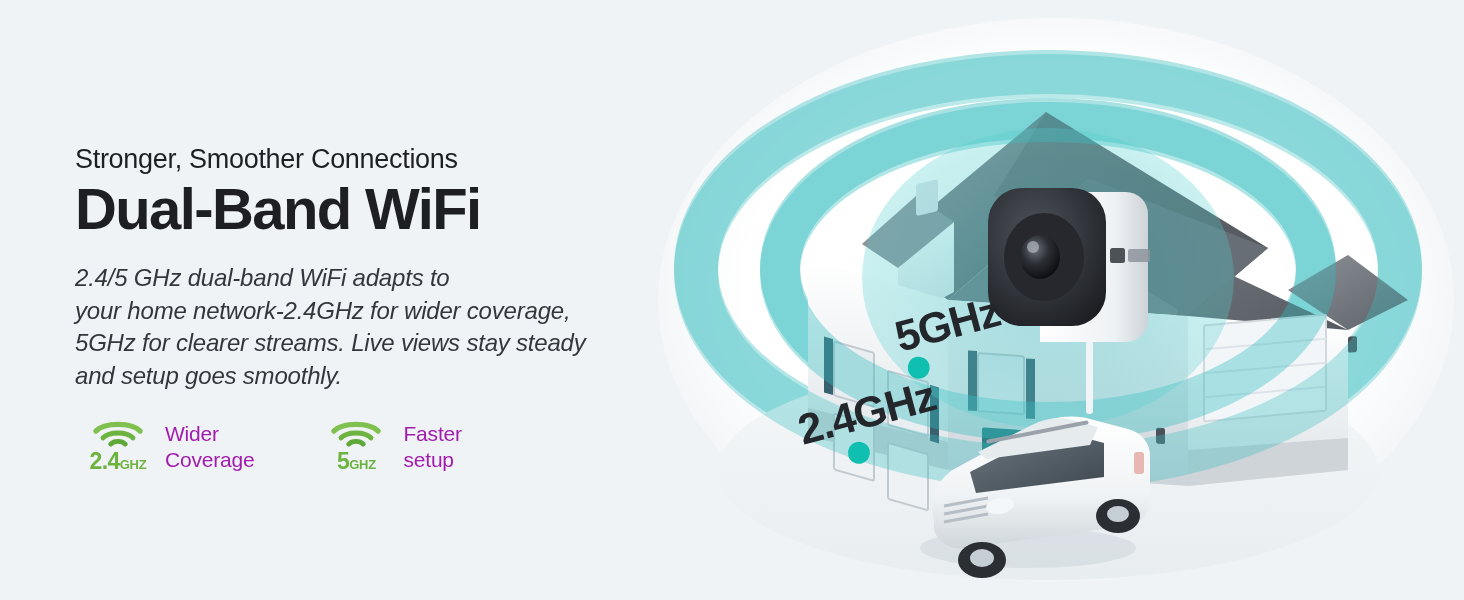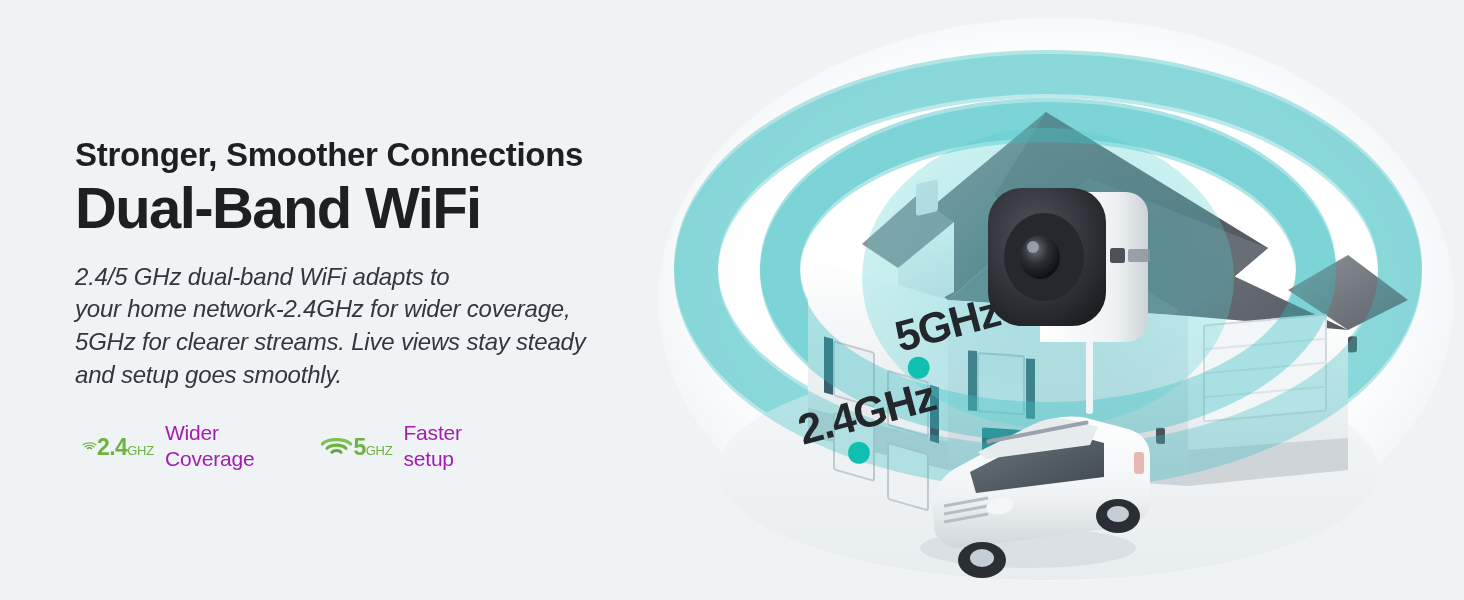--- a/index.html
+++ b/index.html
@@ -14,8 +14,8 @@
   
   .copy{position:absolute;left:75px;top:132px;width:640px;}
   .eyebrow{
-    font-size:33px;font-weight:700;color:#1d1f23;
-    letter-spacing:-0.3px;line-height:1.15;margin:4px 0 4px 0;
+    font-size:27px;font-weight:400;color:#1d1f23;
+    letter-spacing:-0.3px;line-height:1.15;margin:12px 0 4px 0;
   }
   .headline{
     font-size:58px;font-weight:700;color:#1d1f23;

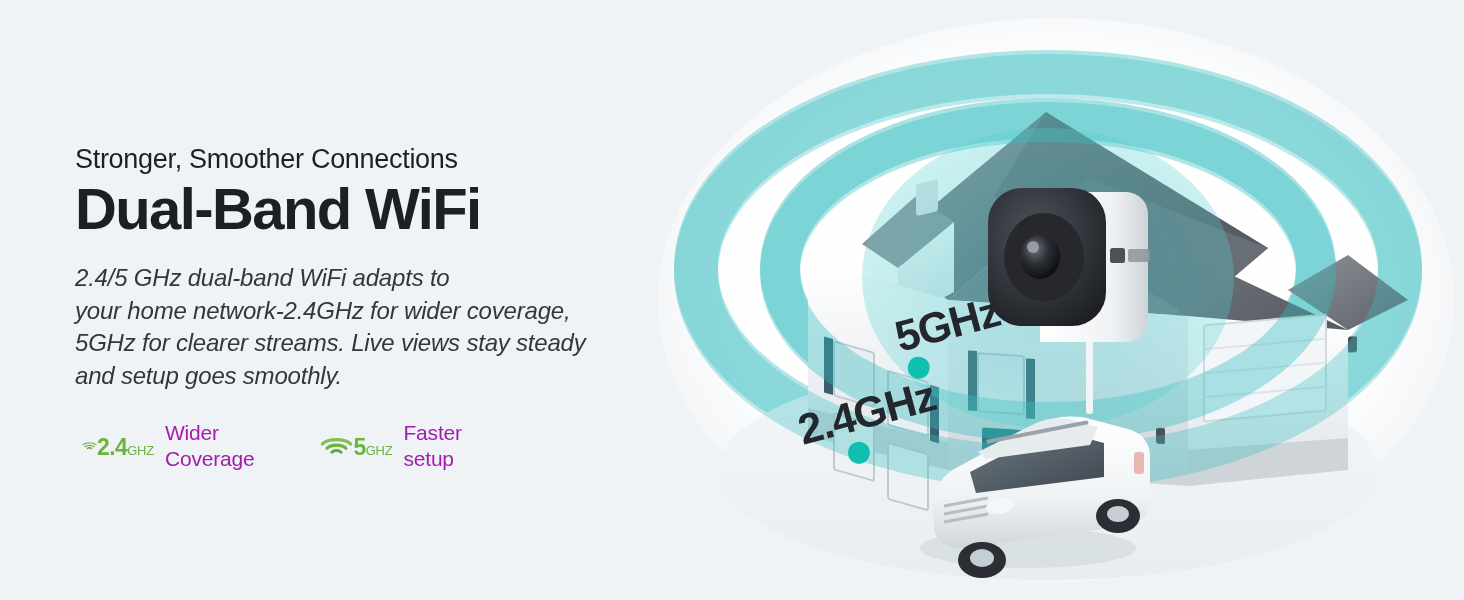--- a/index.html
+++ b/index.html
@@ -29,7 +29,7 @@
   
   .features{position:absolute;left:82px;top:420px;display:flex;gap:66px;}
   .feature{display:flex;align-items:center;gap:11px;}
-  .wifi-stack{display:flex;align-items:center;width:72px;}
+  .wifi-stack{display:flex;flex-direction:column;align-items:center;width:72px;}
   .wifi-arcs{width:54px;height:27px;display:block;}
   .band{
     font-weight:700;color:#6cb33f;line-height:1;margin-top:3px;

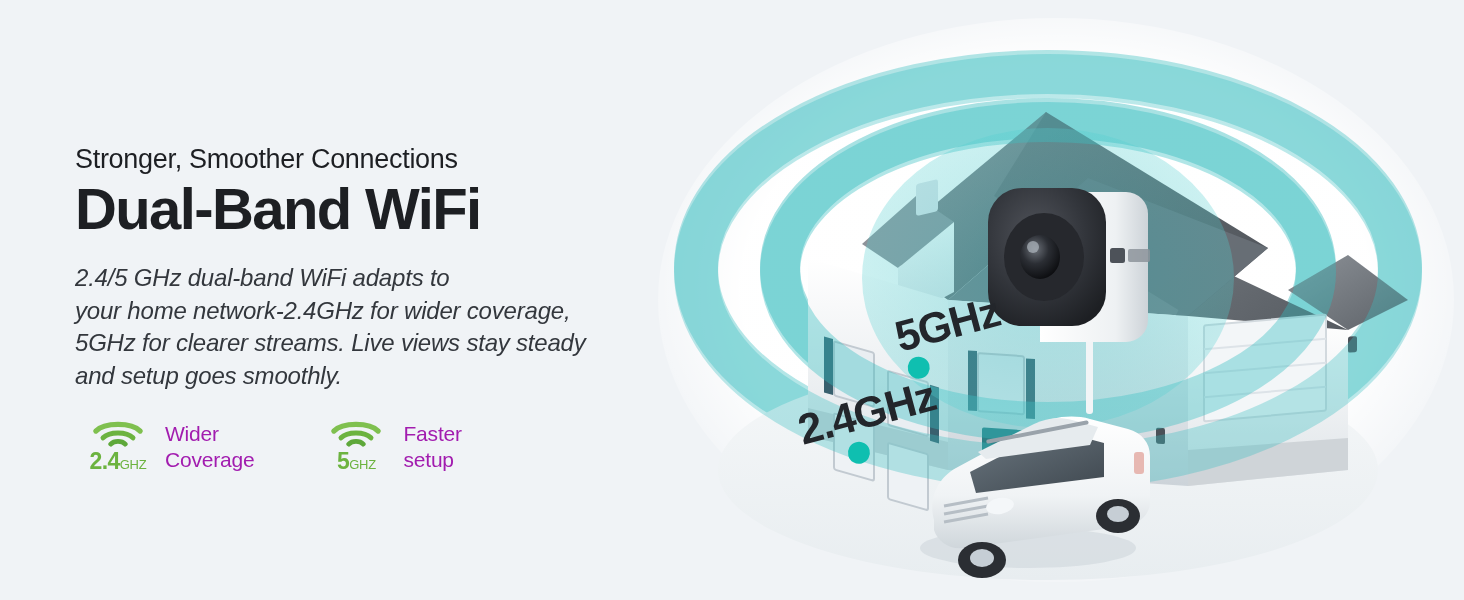--- a/index.html
+++ b/index.html
@@ -36,7 +36,7 @@
     white-space:nowrap;display:flex;align-items:baseline;
   }
   .band .num{font-size:23px;letter-spacing:-0.6px;}
-  .band .unit{font-size:13px;font-weight:400;letter-spacing:-0.2px;}
+  .band .unit{font-size:13px;font-weight:700;letter-spacing:-0.2px;}
   .feature-label{
     font-size:21px;line-height:1.22;color:#a21caf;
     font-weight:400;letter-spacing:-0.2px;white-space:pre-line;

